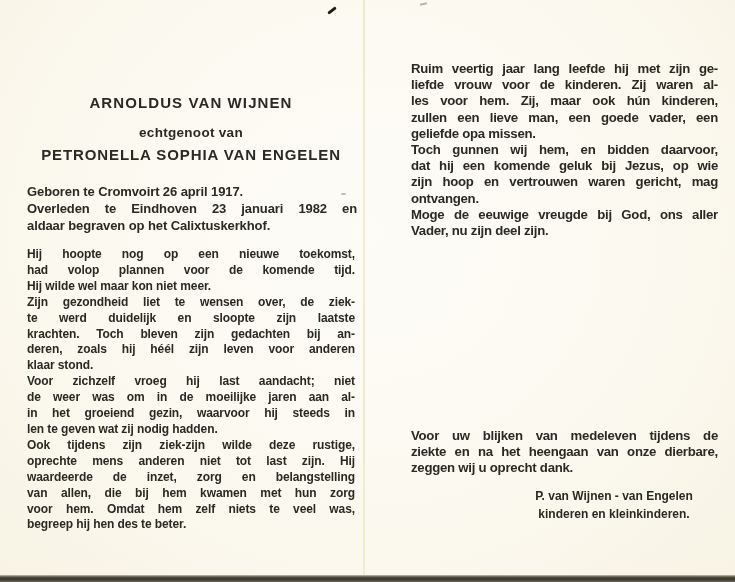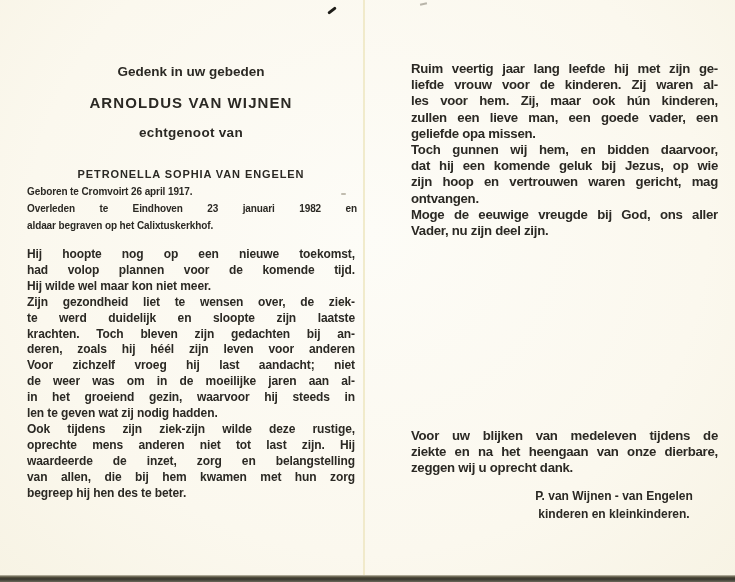--- a/index.html
+++ b/index.html
@@ -44,7 +44,6 @@
   <div class="abs speck-b"></div>
   <div class="abs speck-c"></div>
 
-  <div class="abs intro ctr">Gedenk in uw gebeden</div>
   <div class="abs name ctr">ARNOLDUS VAN WIJNEN</div>
   <div class="abs relation ctr">echtgenoot van</div>
   <div class="abs spouse ctr">PETRONELLA SOPHIA VAN ENGELEN</div>

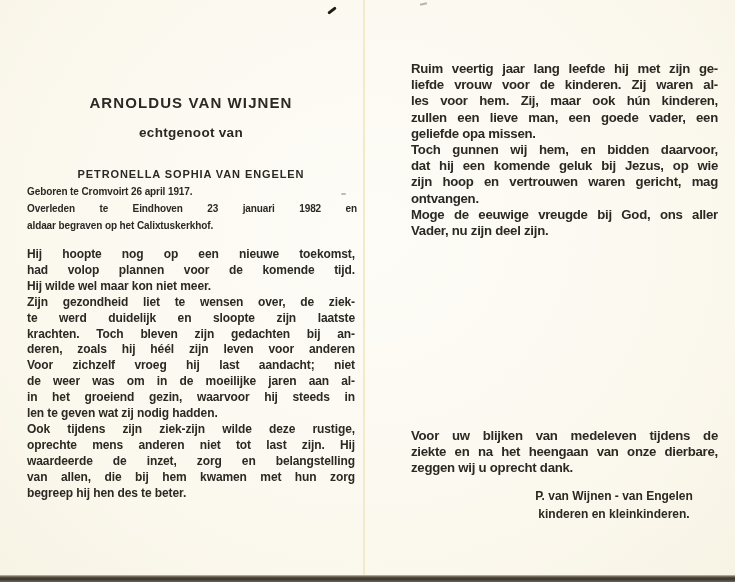--- a/index.html
+++ b/index.html
@@ -19,7 +19,7 @@
   .intro   {left:27px; top:64px;  width:328px; font-size:13.5px;}
   .name    {left:27px; top:94px;  width:328px; font-size:15px;  letter-spacing:1.1px;}
   .relation{left:27px; top:125px; width:328px; font-size:13.5px; letter-spacing:.3px;}
-  .spouse  {left:24px; top:168px; width:334px; font-size:11px;  letter-spacing:.9px;}
+  .spouse  {left:24px; top:146px; width:334px; font-size:15px;  letter-spacing:.9px;}
   .vitals  {left:27px; top:183px; width:330px; font-size:10px; line-height:17.2px; letter-spacing:-.1px;}
   .lbody   {left:27px; top:247px; width:328px; font-size:12px; line-height:15.9px; letter-spacing:-.1px;}
   .rbody   {left:411px;top:61px;  width:307px; font-size:13.2px; line-height:16.2px; letter-spacing:-.25px;}

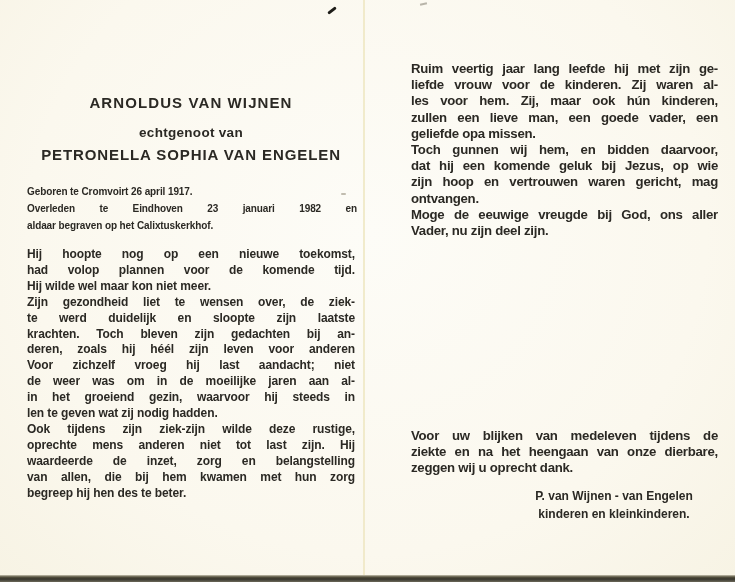--- a/index.html
+++ b/index.html
@@ -20,7 +20,7 @@
   .name    {left:27px; top:94px;  width:328px; font-size:15px;  letter-spacing:1.1px;}
   .relation{left:27px; top:125px; width:328px; font-size:13.5px; letter-spacing:.3px;}
   .spouse  {left:24px; top:146px; width:334px; font-size:15px;  letter-spacing:.9px;}
-  .vitals  {left:27px; top:183px; width:330px; font-size:10px; line-height:17.2px; letter-spacing:-.1px;}
+  .vitals  {left:27px; top:183px; width:330px; font-size:13px; line-height:17.2px; letter-spacing:-.1px;}
   .lbody   {left:27px; top:247px; width:328px; font-size:12px; line-height:15.9px; letter-spacing:-.1px;}
   .rbody   {left:411px;top:61px;  width:307px; font-size:13.2px; line-height:16.2px; letter-spacing:-.25px;}
   .thanks  {left:411px;top:428px; width:307px; font-size:13.2px; line-height:16.2px; letter-spacing:-.25px;}

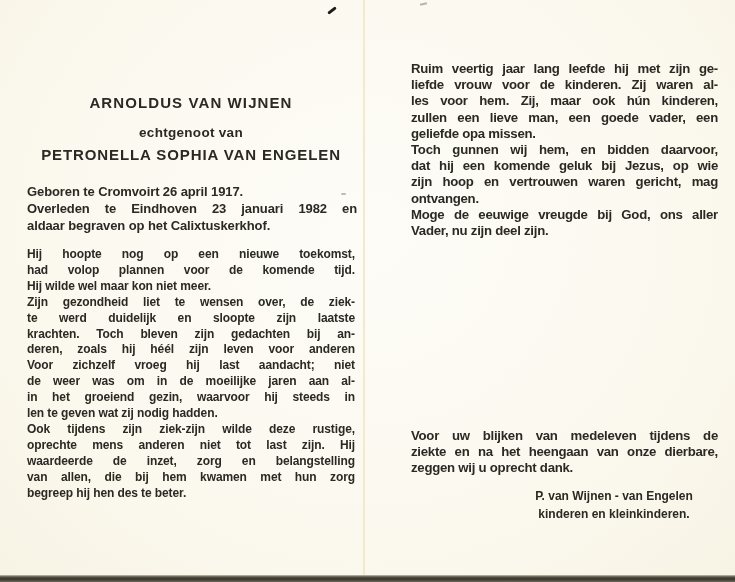--- a/index.html
+++ b/index.html
@@ -62,6 +62,7 @@
     <div class="line jl">te werd duidelijk en sloopte zijn laatste</div>
     <div class="line jl">krachten. Toch bleven zijn gedachten bij an-</div>
     <div class="line jl">deren, zoals hij héél zijn leven voor anderen</div>
+    <div class="line ll">klaar stond.</div>
     <div class="line jl">Voor zichzelf vroeg hij last aandacht; niet</div>
     <div class="line jl">de weer was om in de moeilijke jaren aan al-</div>
     <div class="line jl">in het groeiend gezin, waarvoor hij steeds in</div>

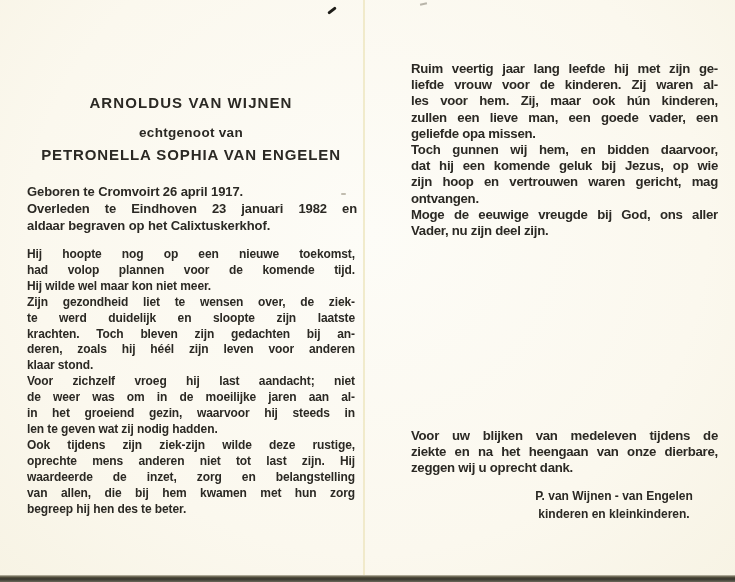--- a/index.html
+++ b/index.html
@@ -71,6 +71,7 @@
     <div class="line jl">oprechte mens anderen niet tot last zijn. Hij</div>
     <div class="line jl">waardeerde de inzet, zorg en belangstelling</div>
     <div class="line jl">van allen, die bij hem kwamen met hun zorg</div>
+    <div class="line jl">voor hem. Omdat hem zelf niets te veel was,</div>
     <div class="line ll">begreep hij hen des te beter.</div>
   </div>
 

